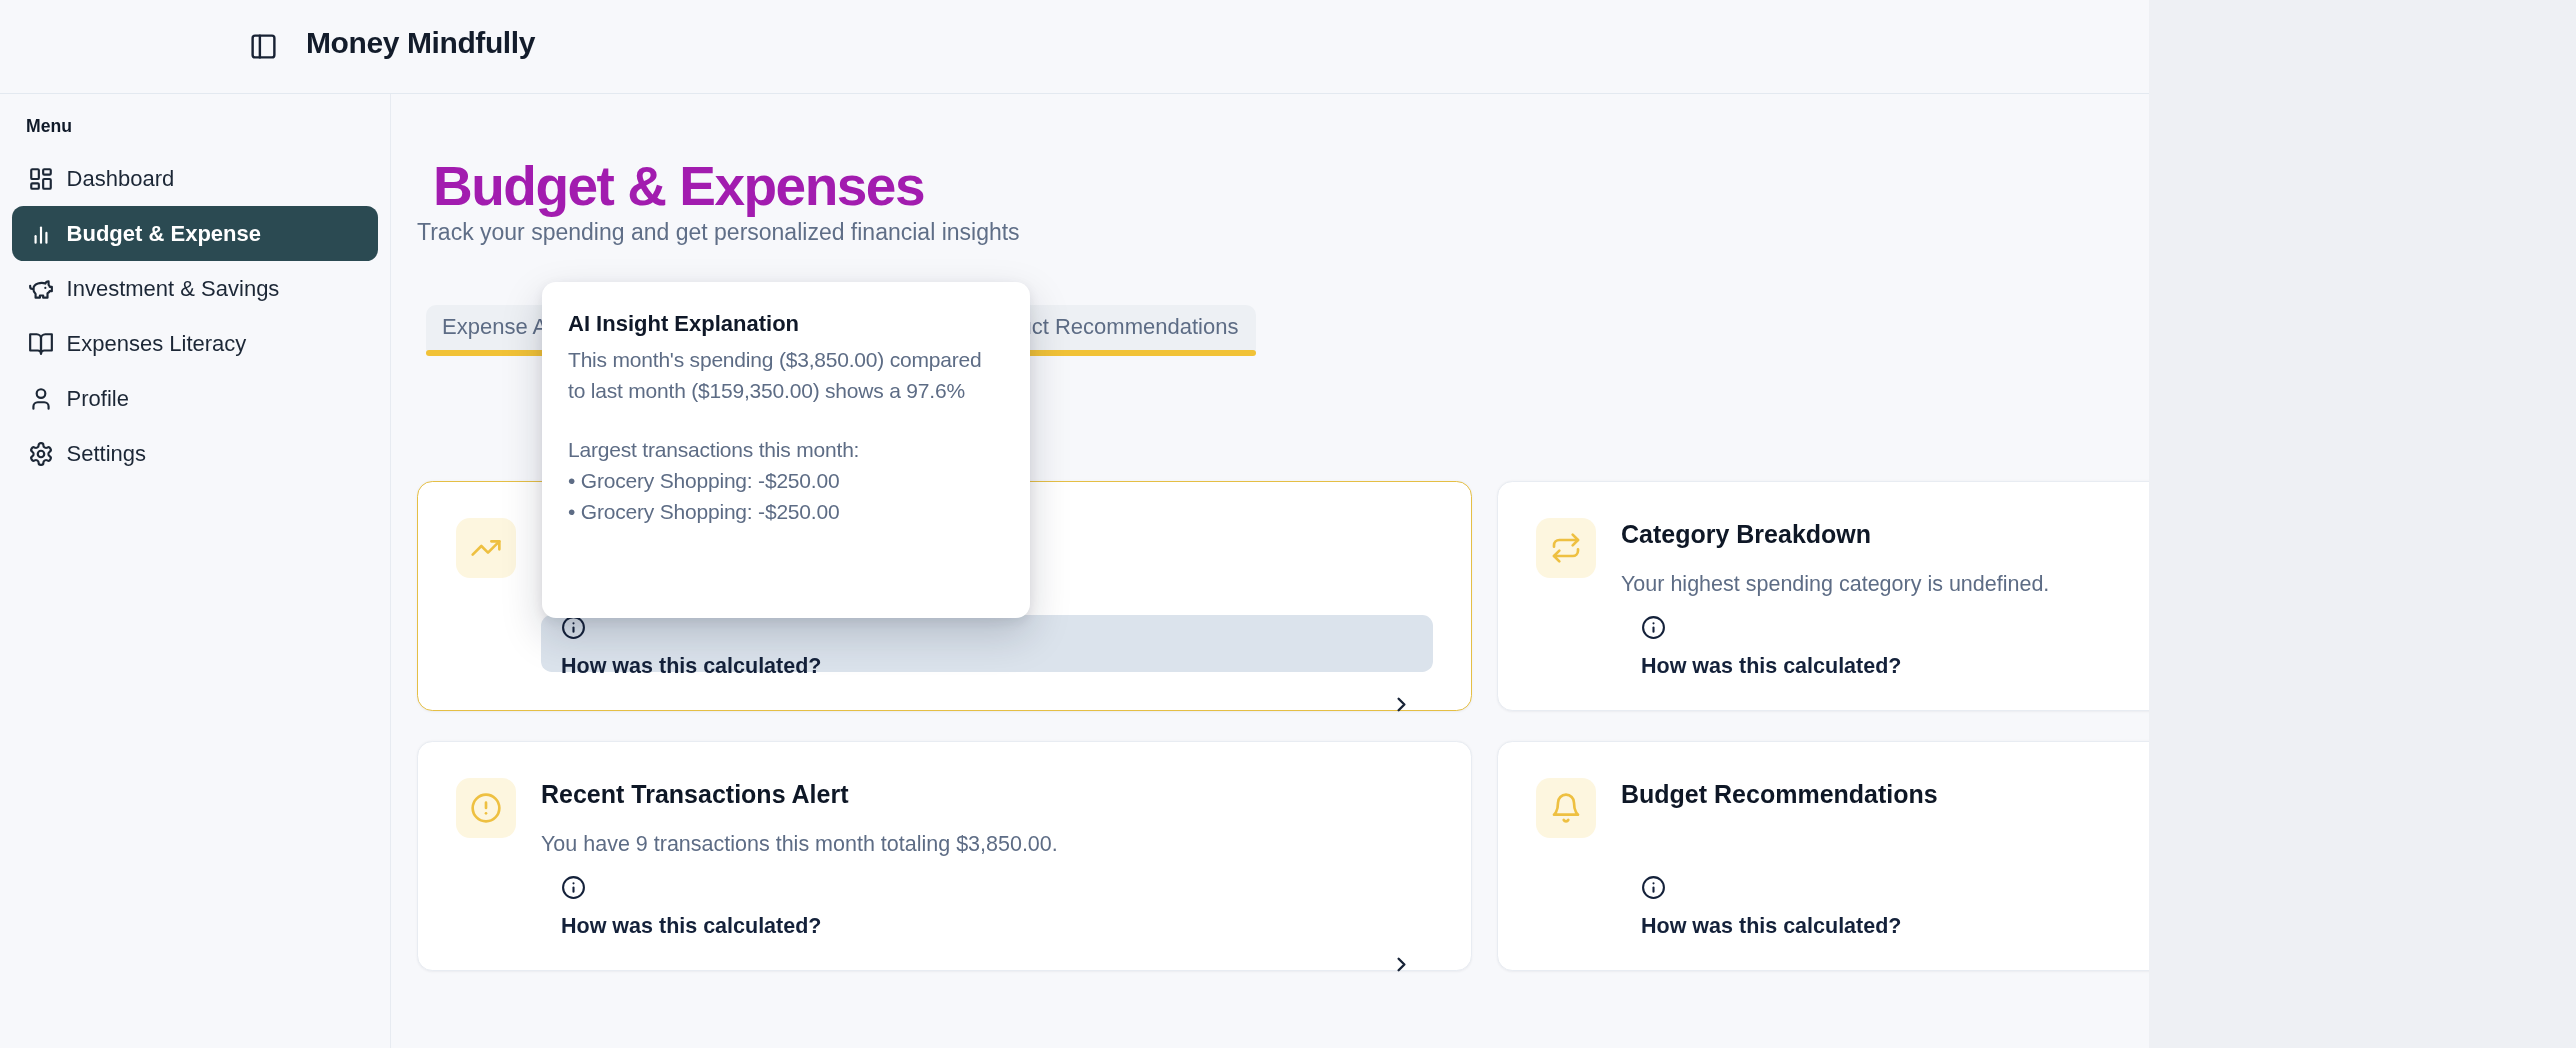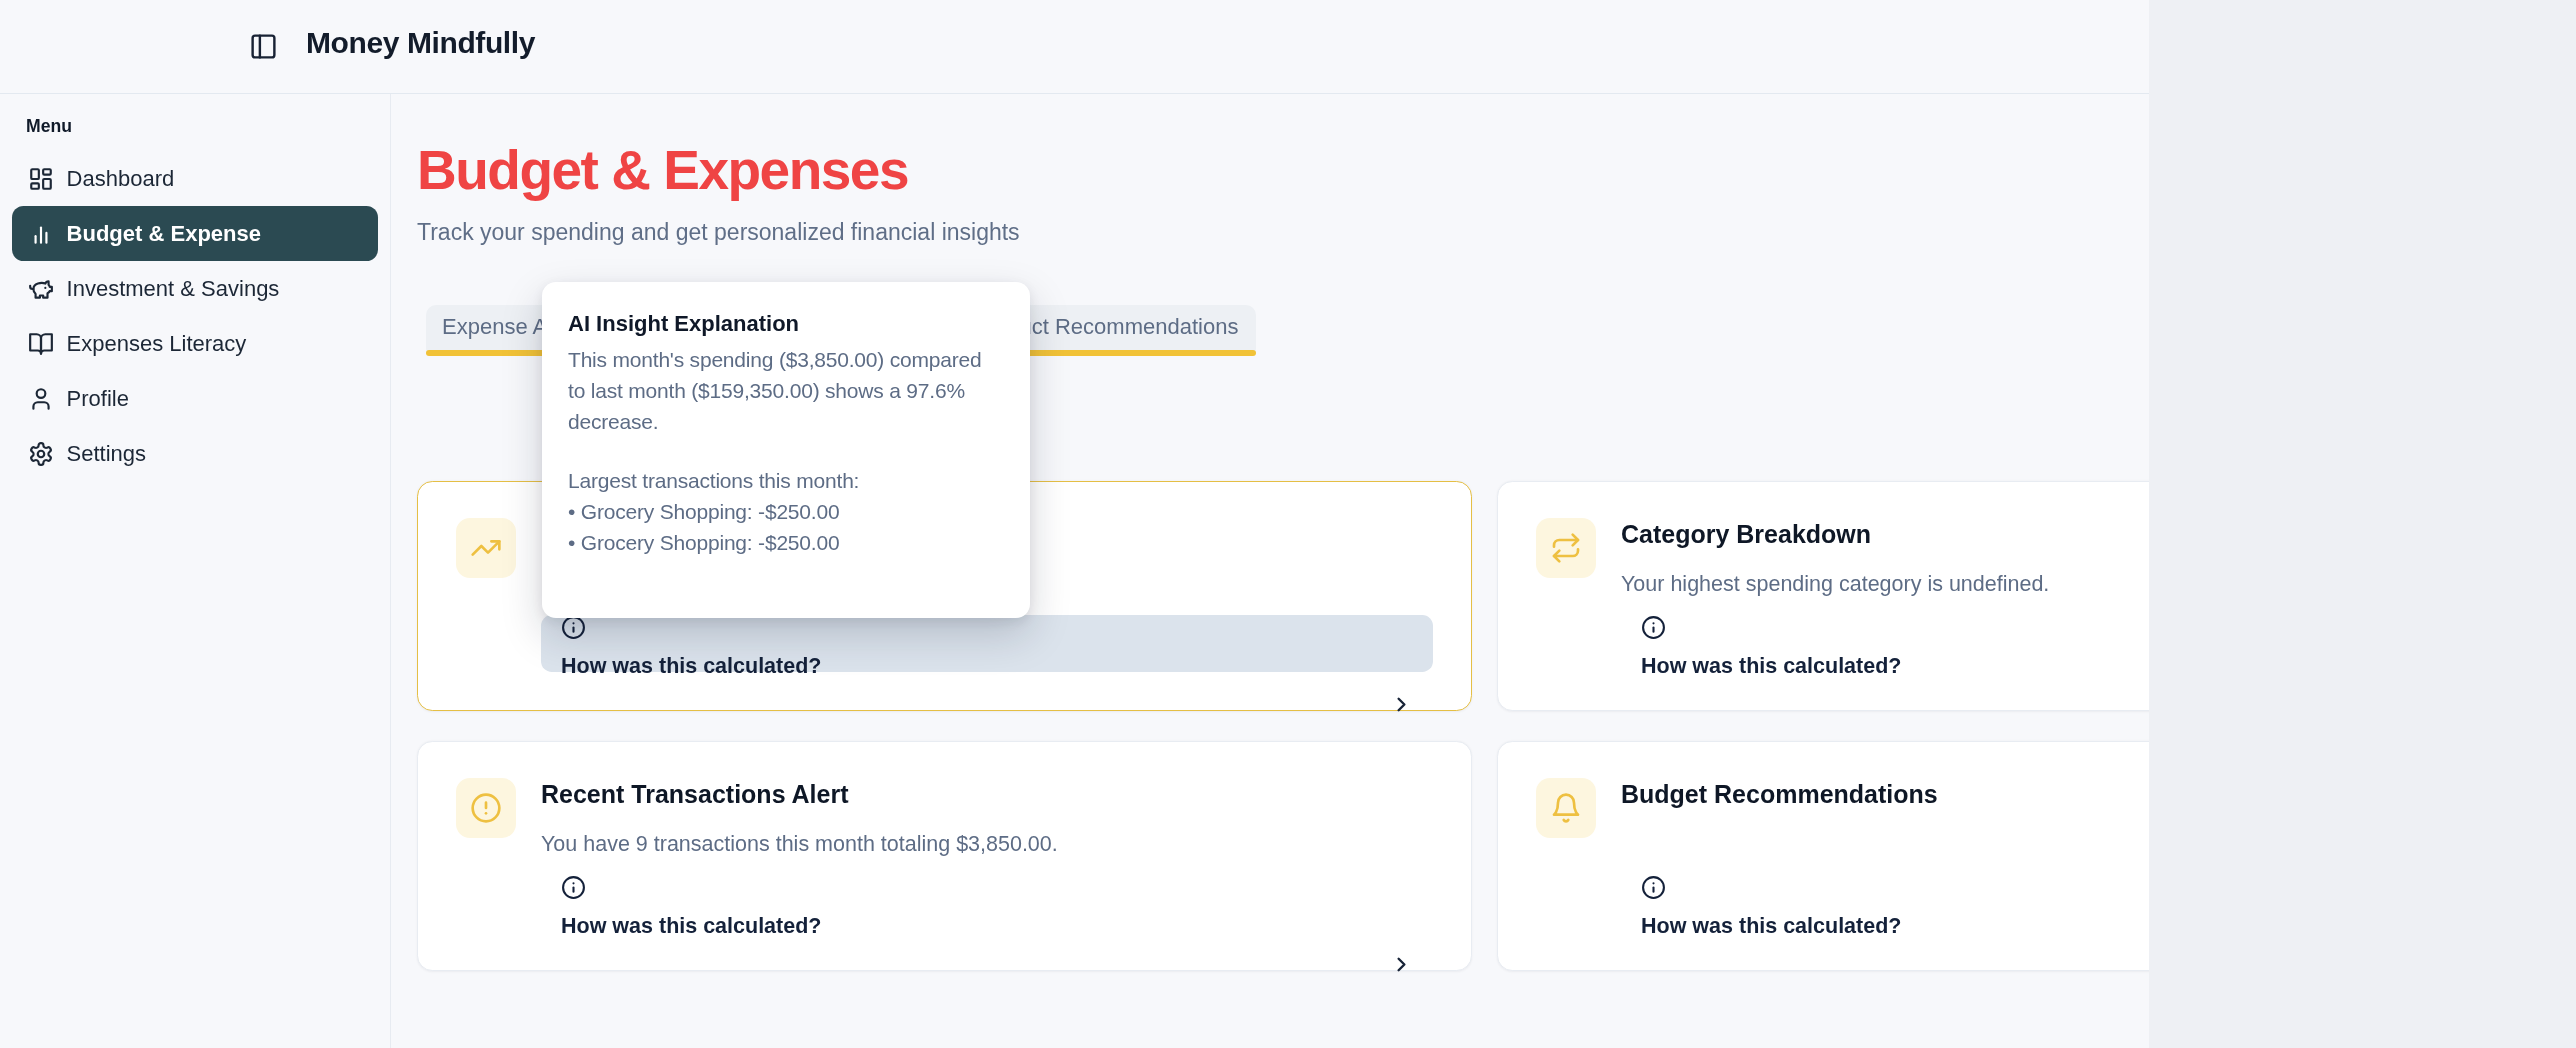--- a/index.html
+++ b/index.html
@@ -31,7 +31,7 @@
   .nav-item.active .nav-ico{color:#fff;}
 
   
-  .page-title{position:absolute;left:417px;top:140px;margin:0;font-size:55px;line-height:60px;font-weight:800;color:#ef4444;letter-spacing:-1.5px;white-space:nowrap;}
+  .page-title{position:absolute;left:417px;top:140px;margin:16px;font-size:55px;line-height:60px;font-weight:800;color:#a21caf;letter-spacing:-1.5px;white-space:nowrap;}
   .page-subtitle{position:absolute;left:417px;top:219px;font-size:23px;color:#5f6e87;white-space:nowrap;}
 
   

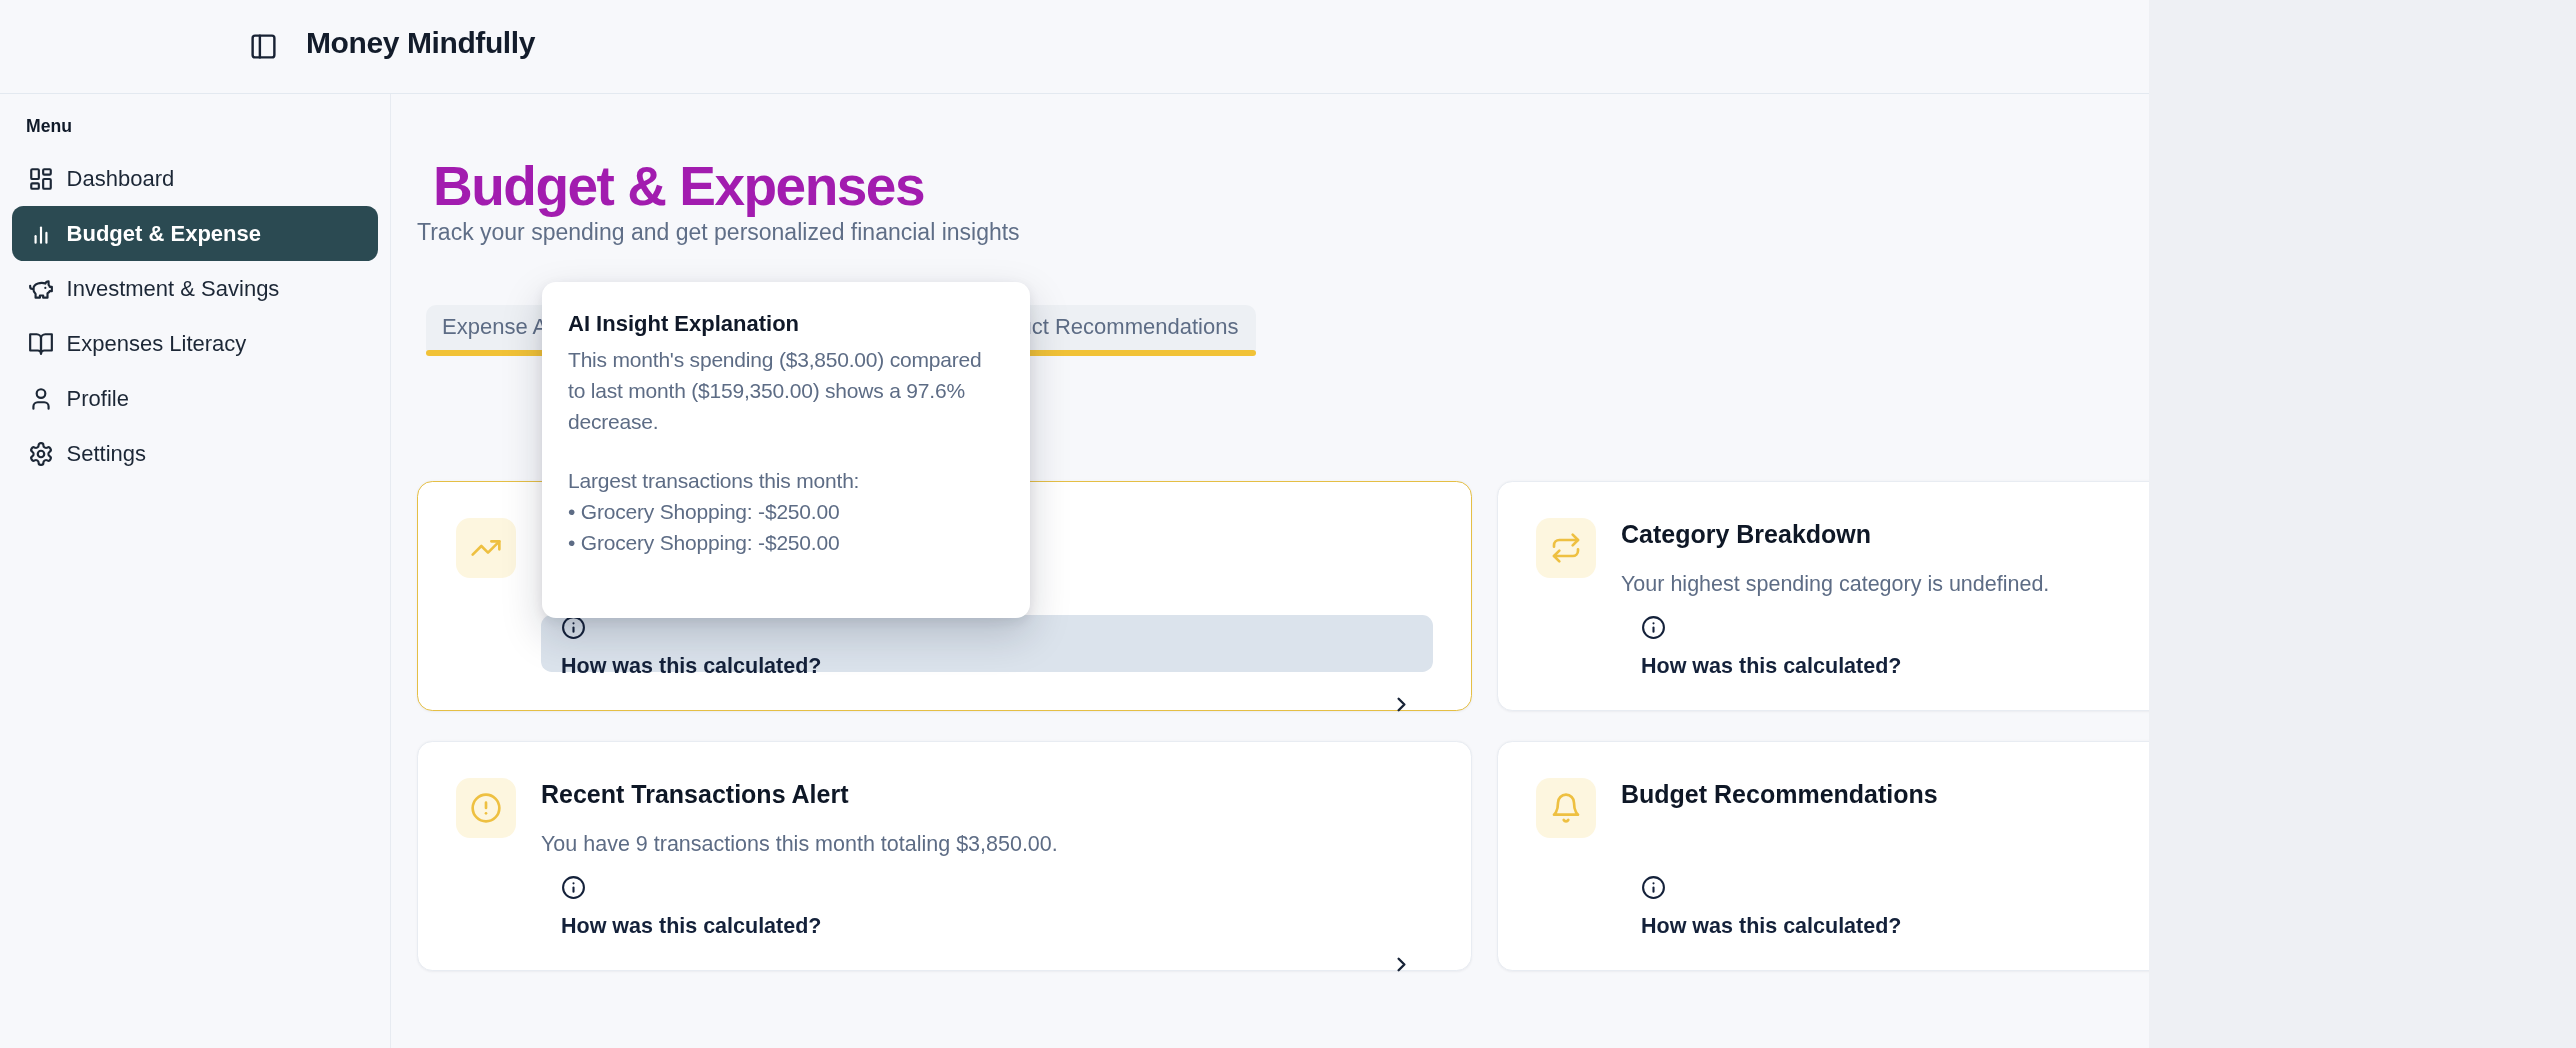--- a/index.html
+++ b/index.html
@@ -293,7 +293,6 @@
     <div class="tt-body">
       <div class="tt-line">This month's spending ($3,850.00) compared</div>
       <div class="tt-line">to last month ($159,350.00) shows a 97.6%</div>
-      <div class="tt-line">decrease.</div>
       <div class="tt-spacer"></div>
       <div class="tt-line">Largest transactions this month:</div>
       <div class="tt-line">• Grocery Shopping: -$250.00</div>

